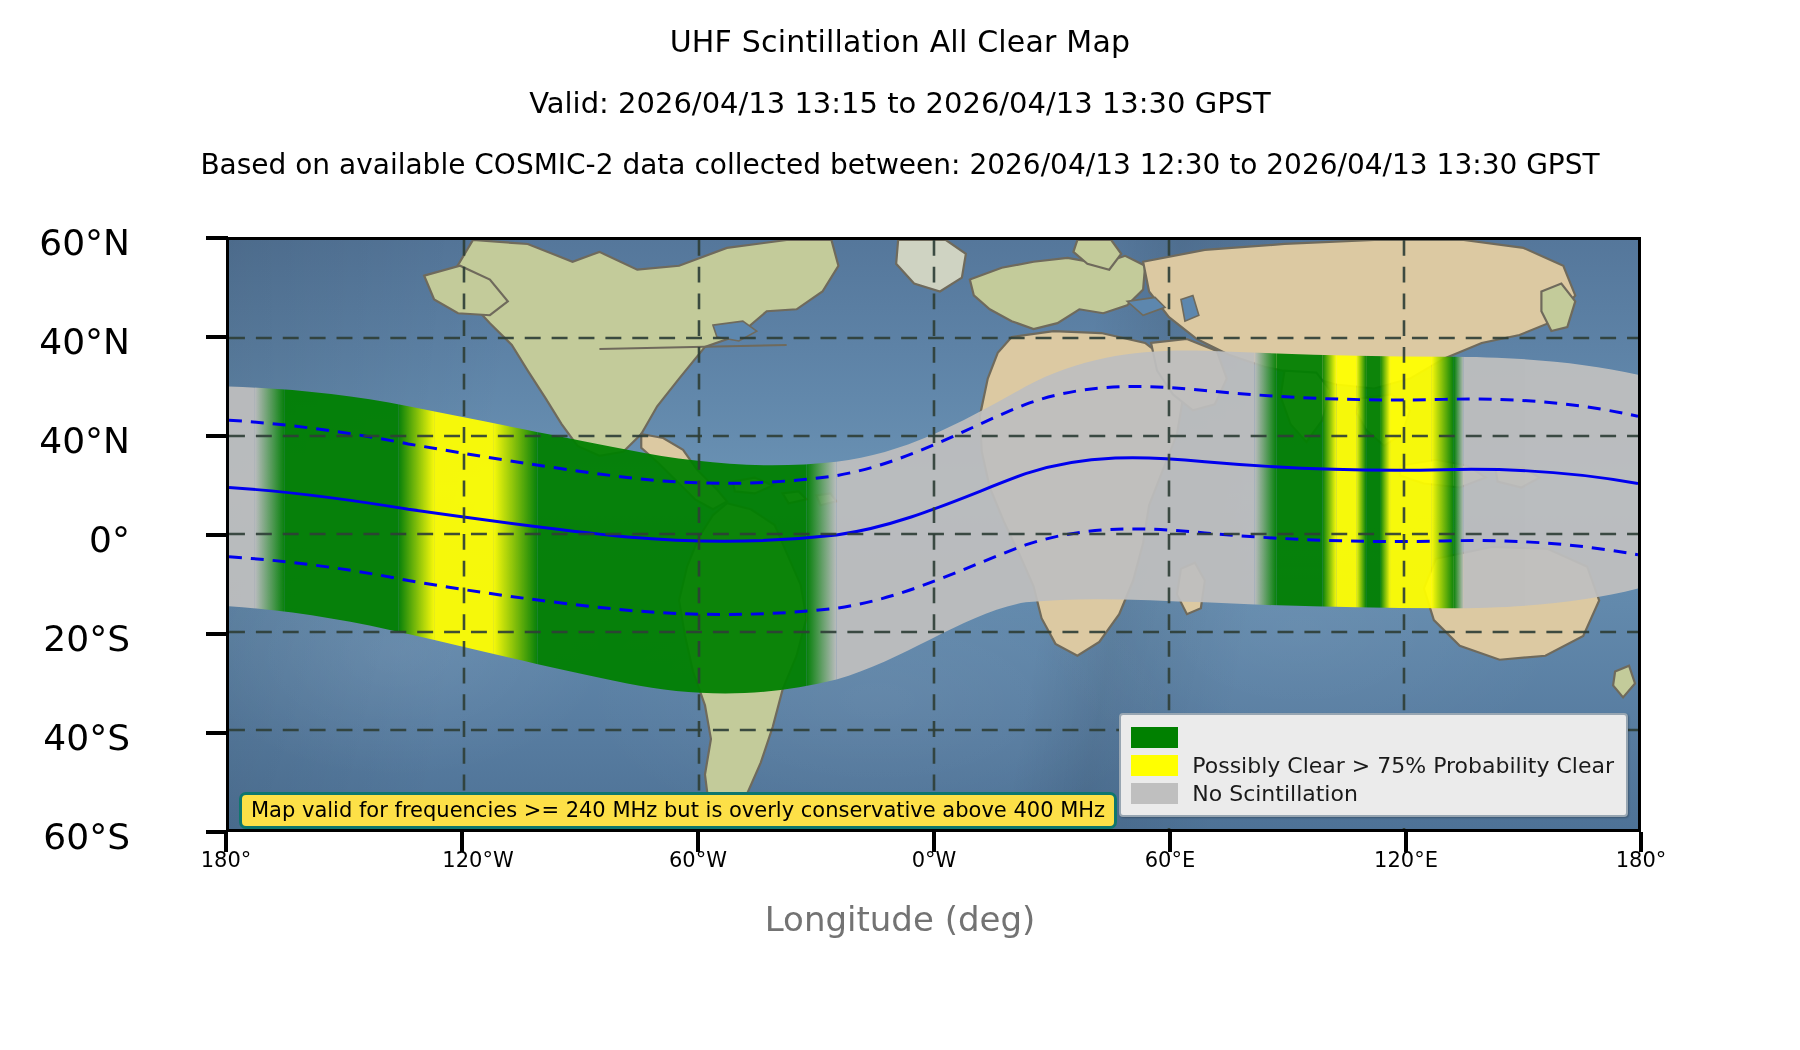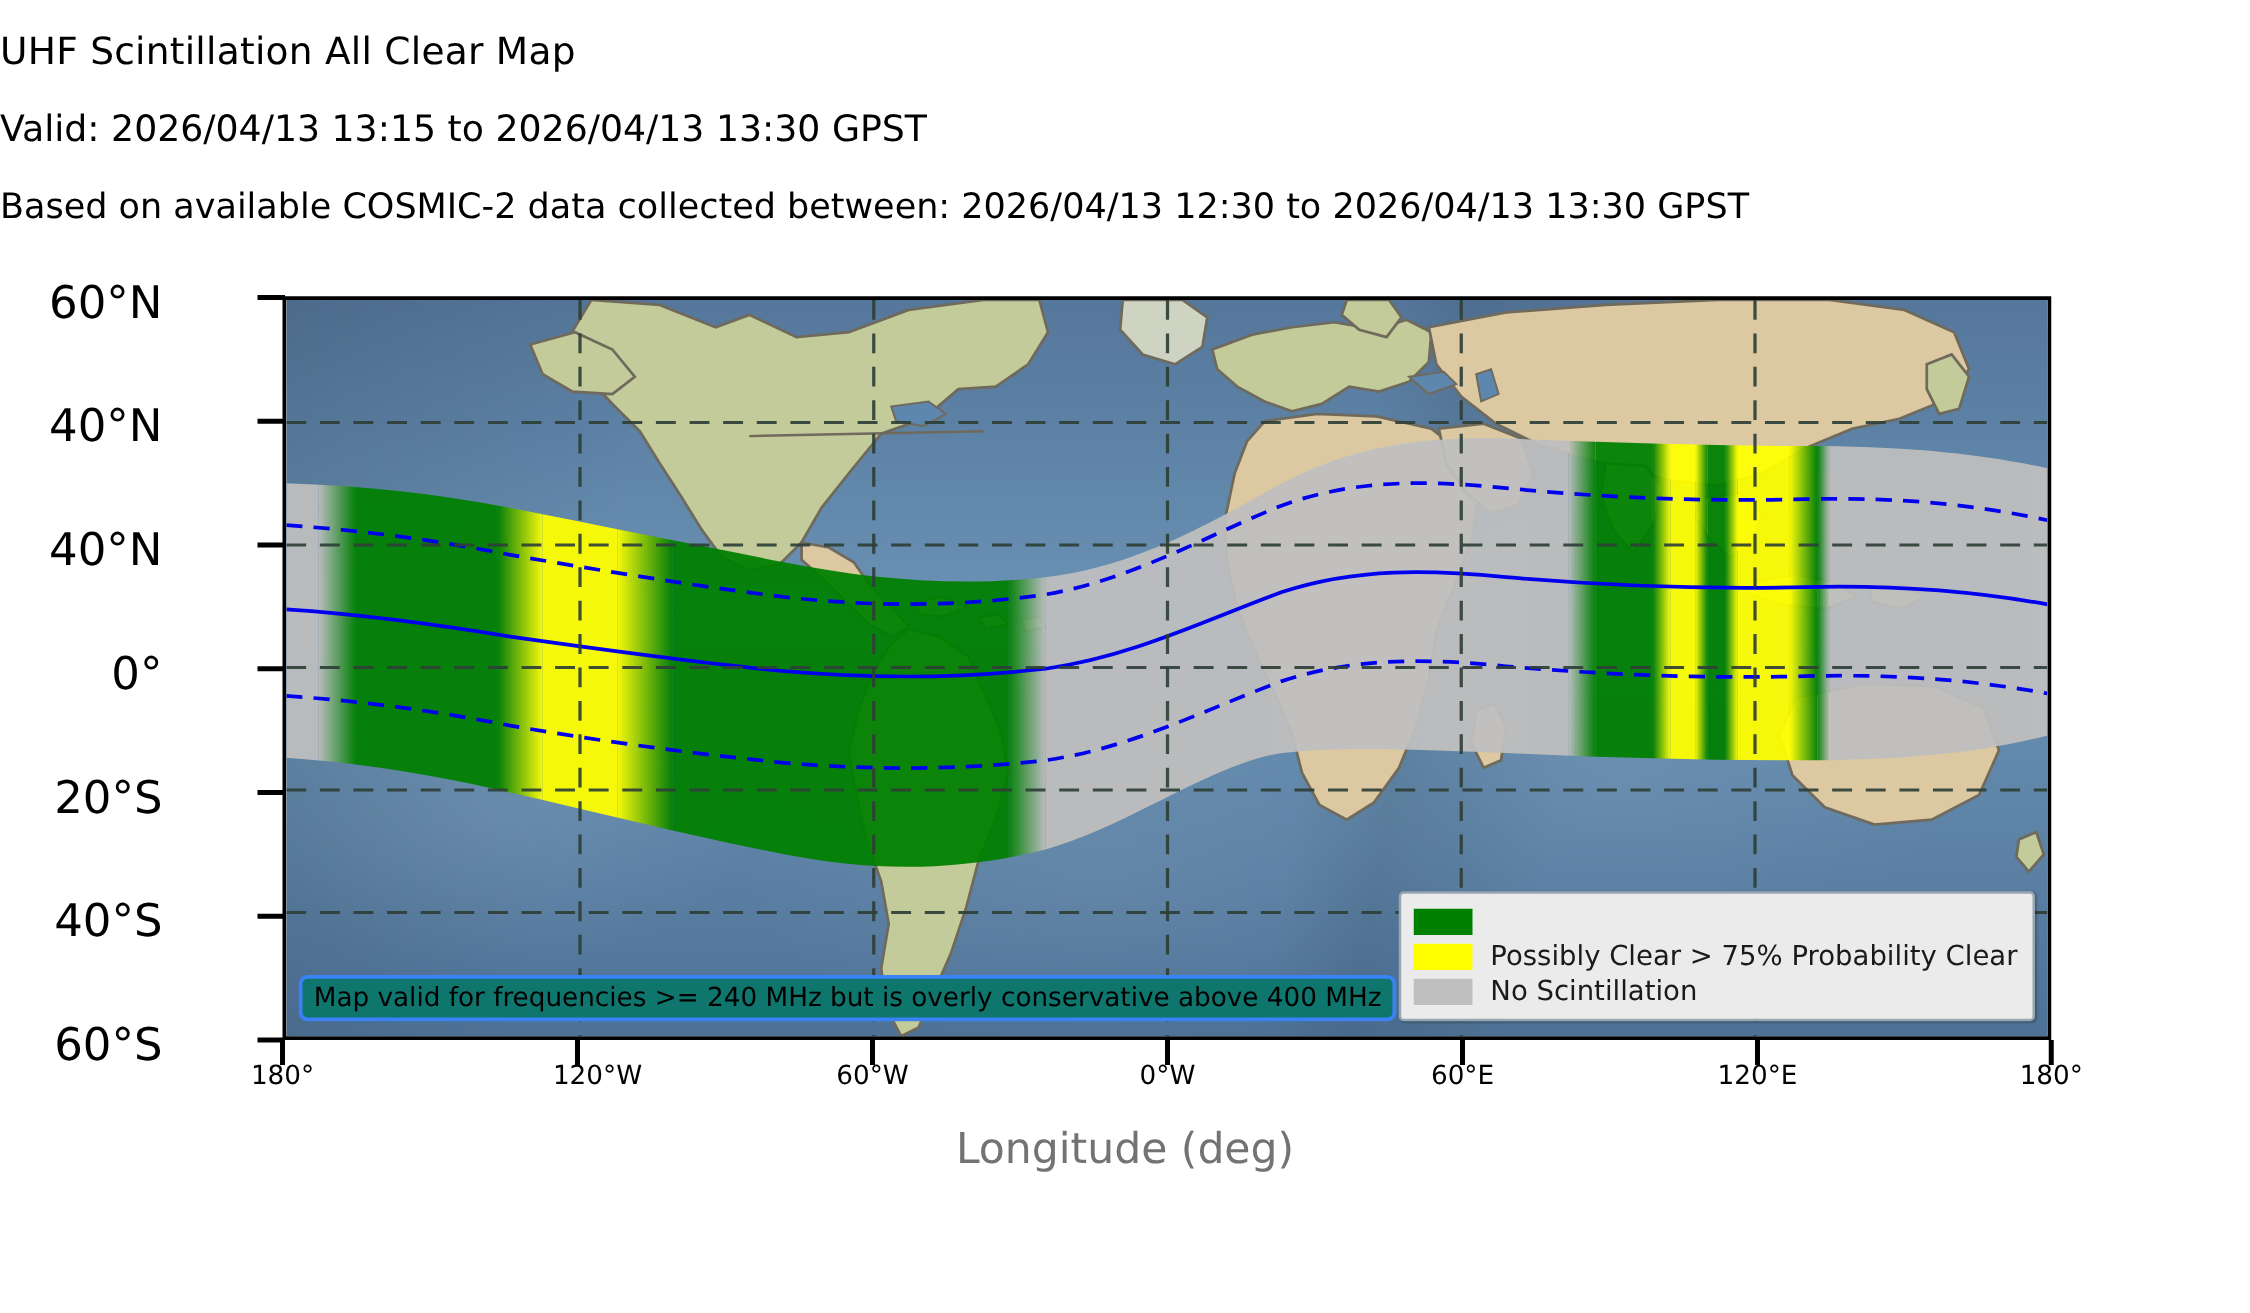--- a/index.html
+++ b/index.html
@@ -21,6 +21,7 @@
     left: 0;
     top: 0;
     width: 1800px;
+    text-align: center;
   }
   .title-main {
     font-size: 30px;

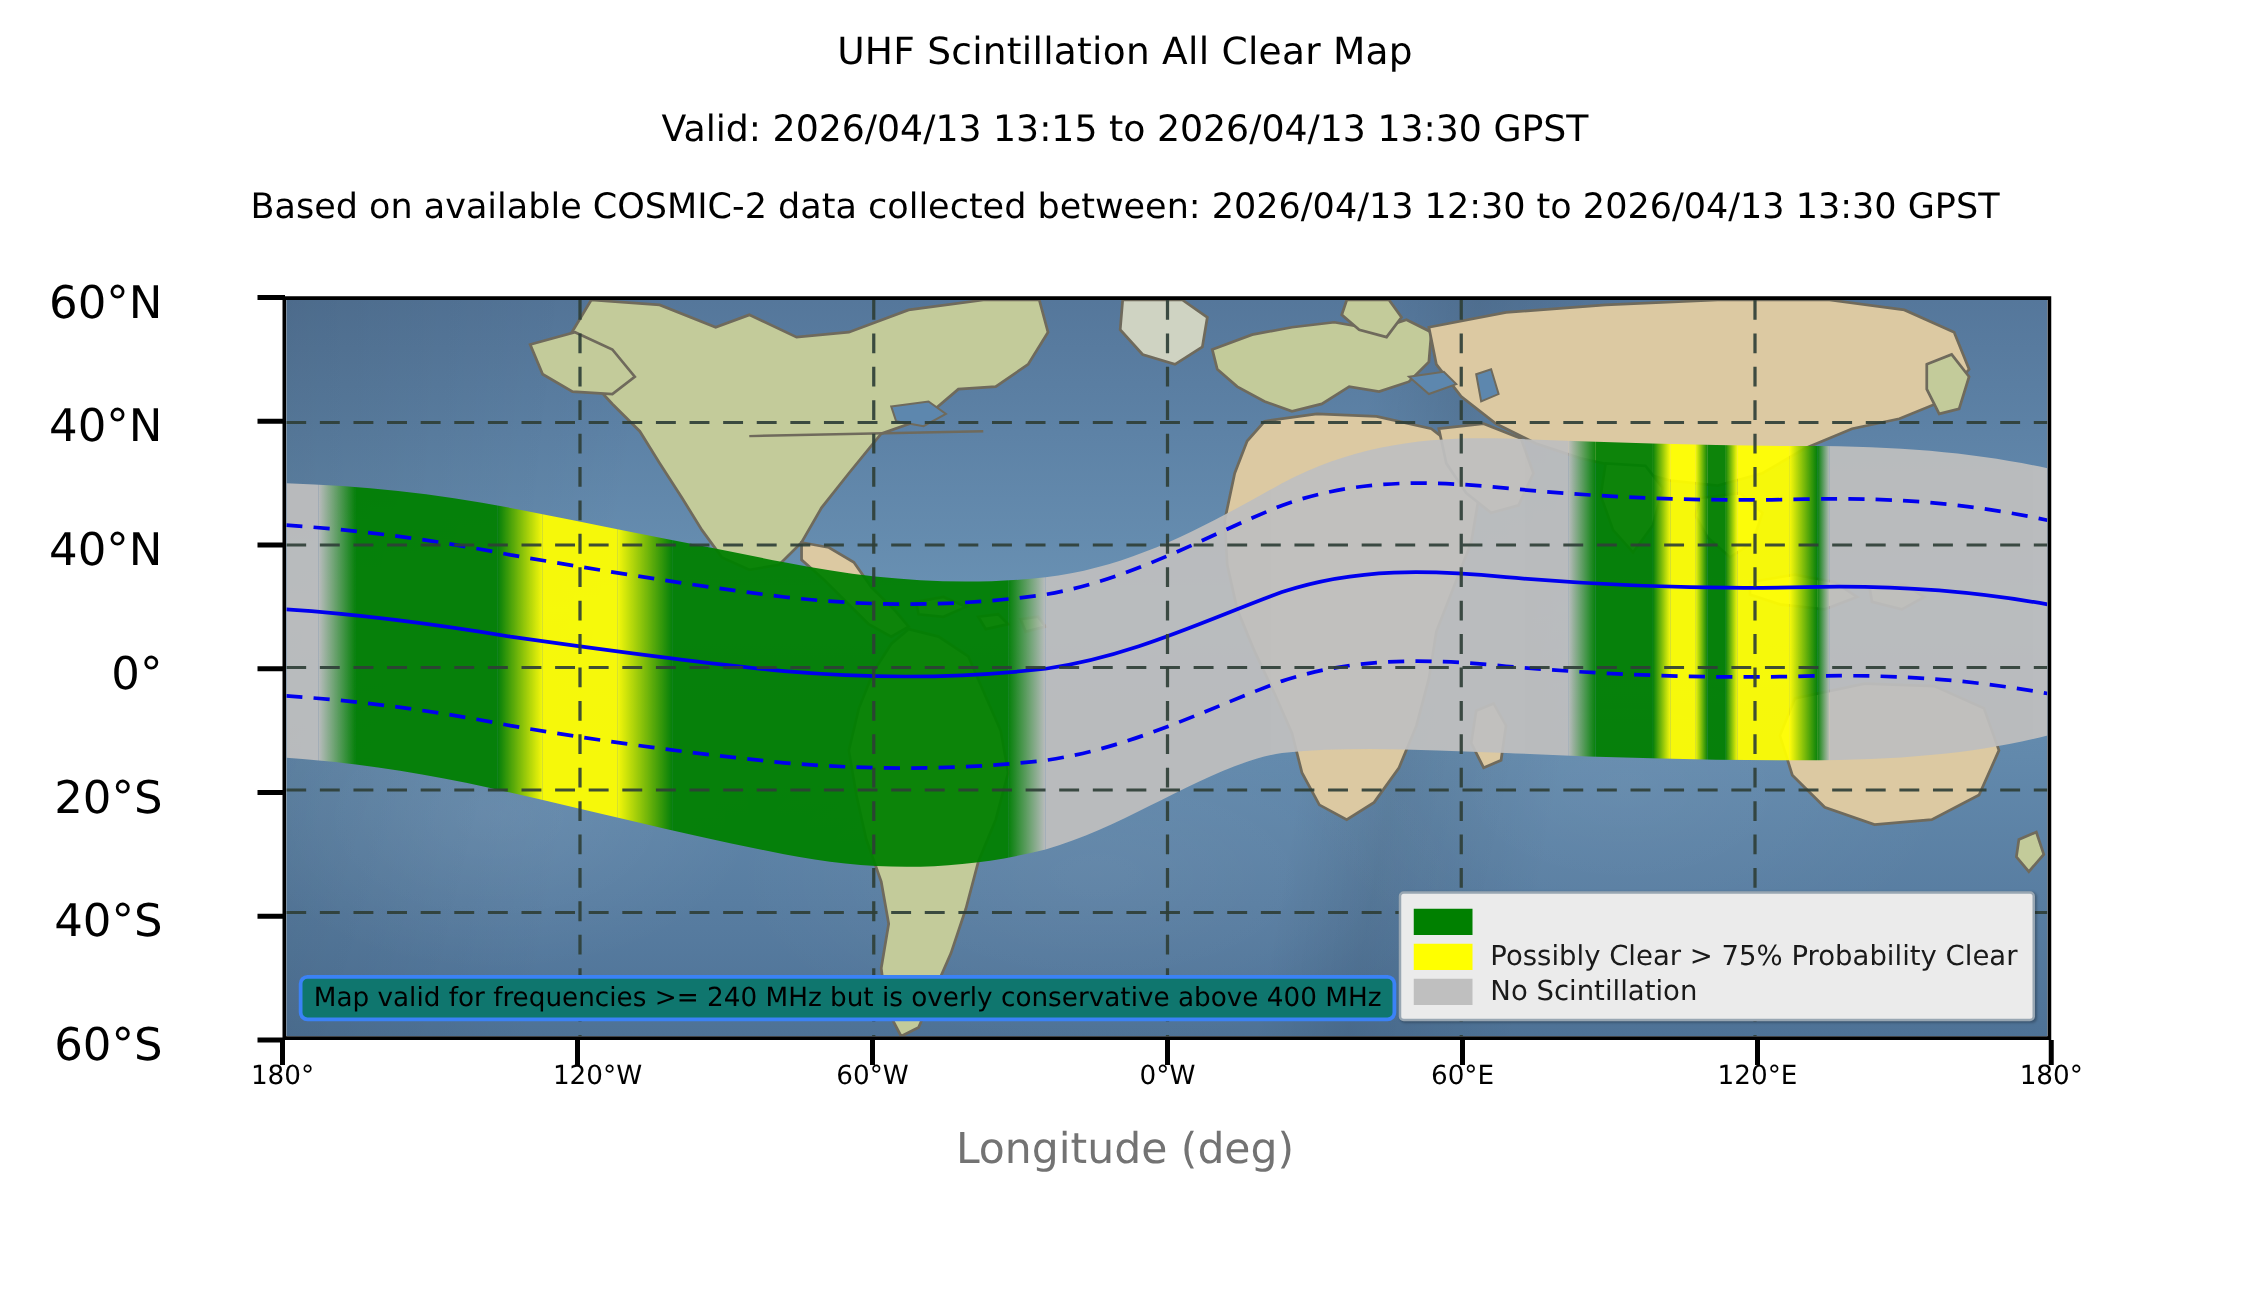--- a/index.html
+++ b/index.html
@@ -163,9 +163,9 @@
   #note-box {
     position: absolute;
     left: 10px;
-    bottom: 12px;
-    background: #0f766e;
-    border: 3px solid #3b82f6;
+    bottom: 0;
+    background: #fde047;
+    border: 3px solid #0f766e;
     border-radius: 7px;
     padding: 3px 9px 4px 9px;
   }

